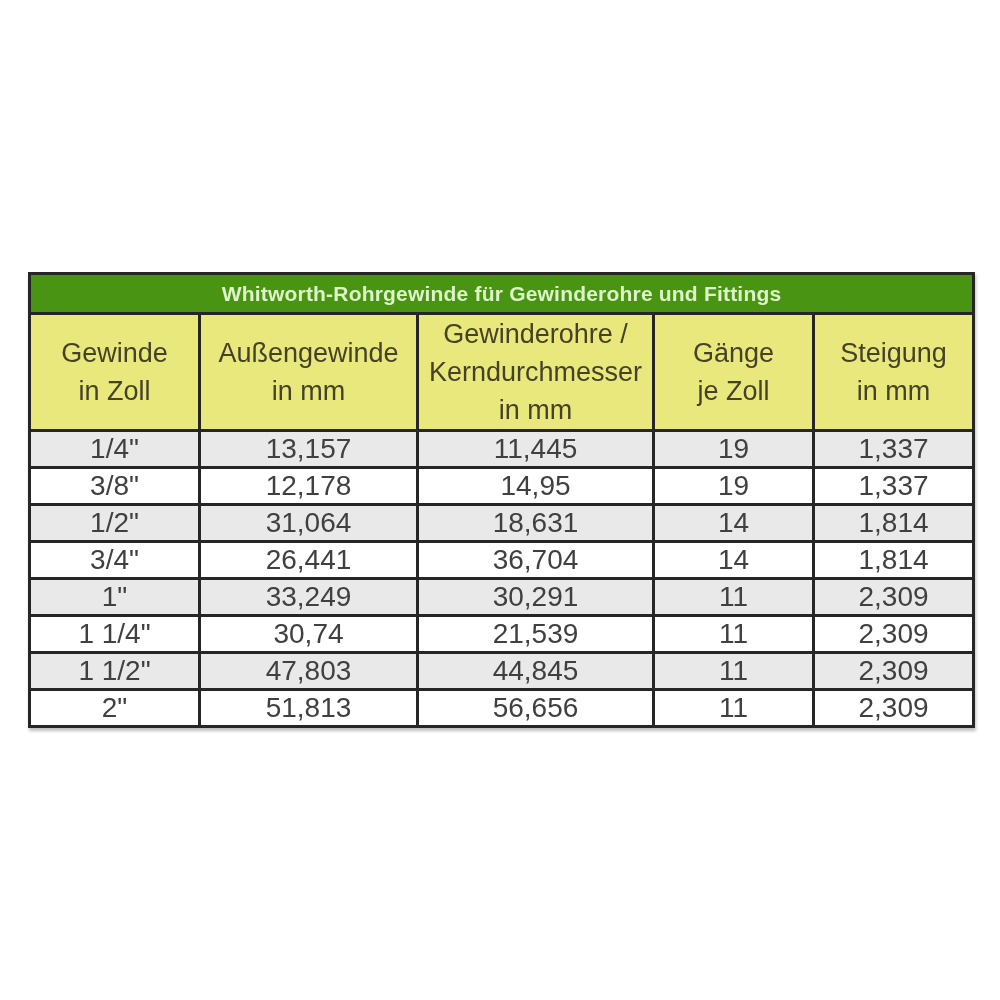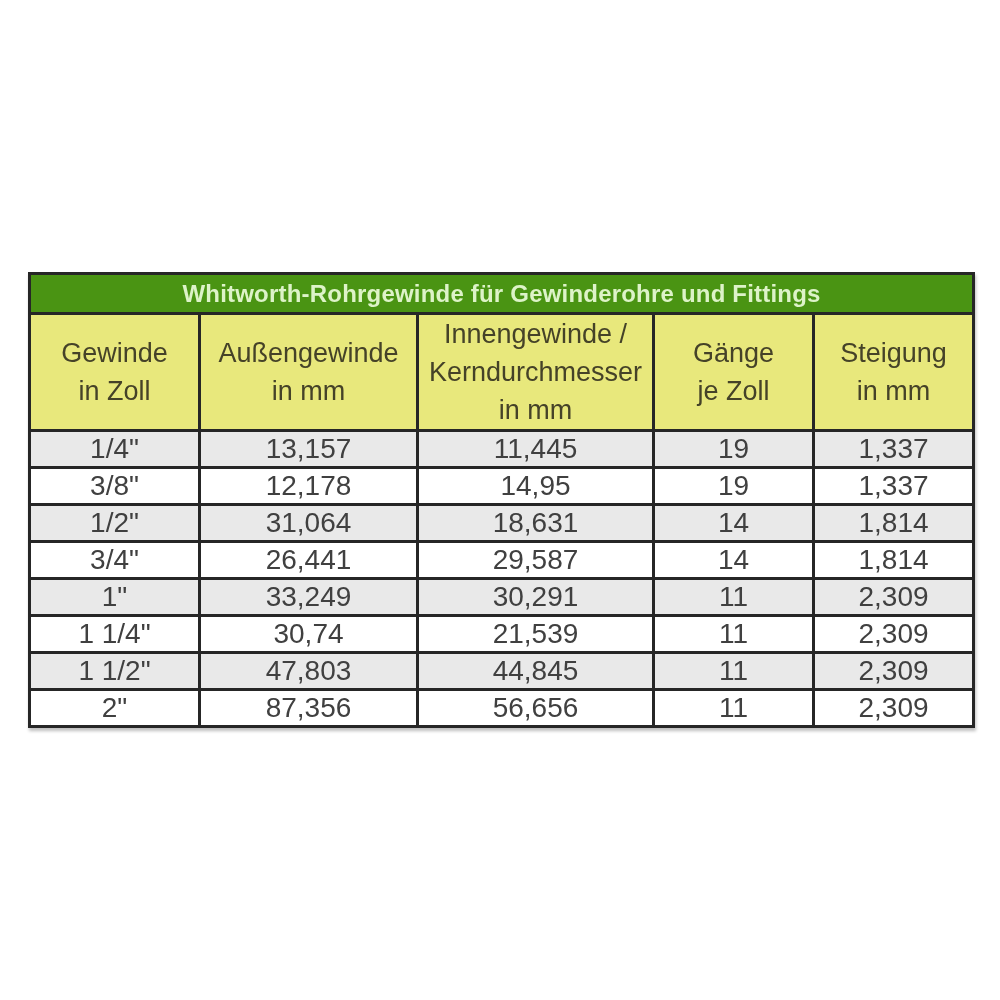--- a/index.html
+++ b/index.html
@@ -41,7 +41,7 @@
   td.title-cell {
     background: var(--title-bg);
     color: var(--title-text);
-    font-size: 24px;
+    font-size: 21px;
     font-weight: bold;
     height: 40px;
     letter-spacing: 0.2px;

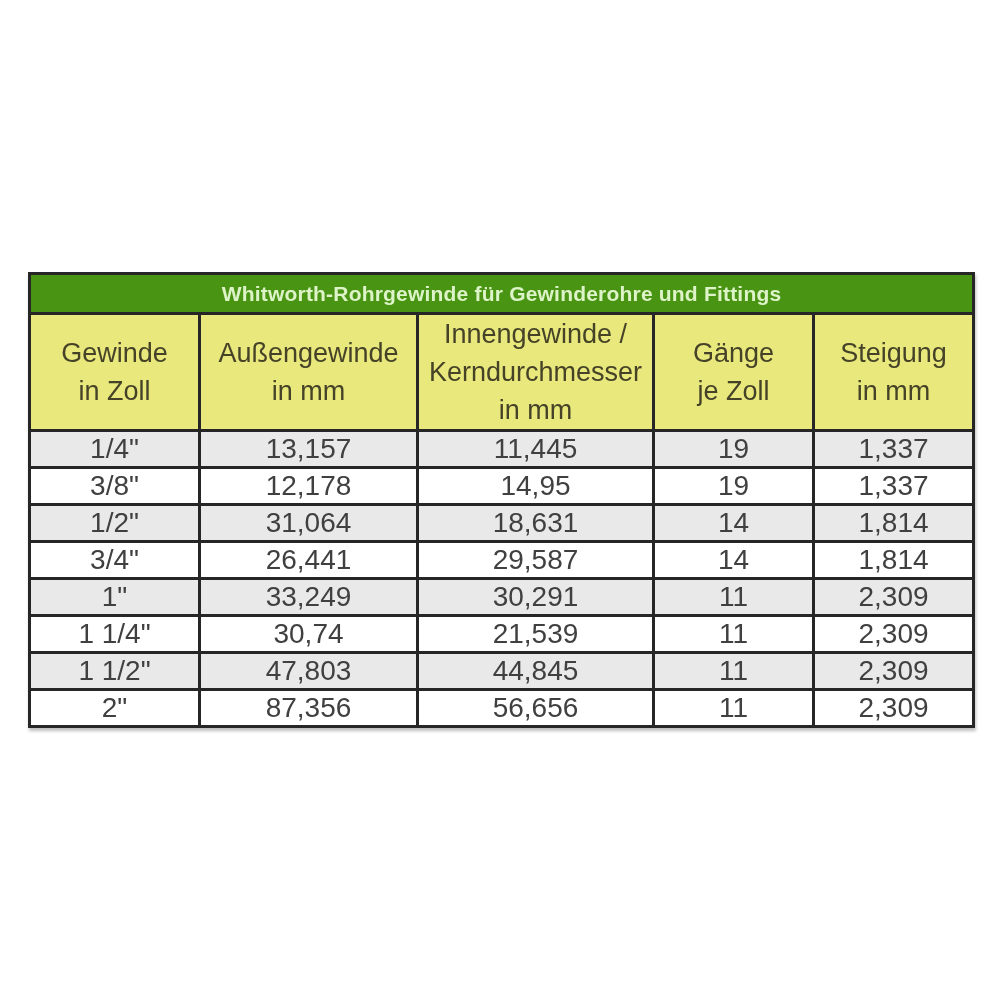--- a/index.html
+++ b/index.html
@@ -84,7 +84,7 @@
 in Zoll</th>
           <th>Außengewinde
 in mm</th>
-          <th>Innengewinde /
+          <th>Gewinderohre /
 Kerndurchmesser
 in mm</th>
           <th>Gänge

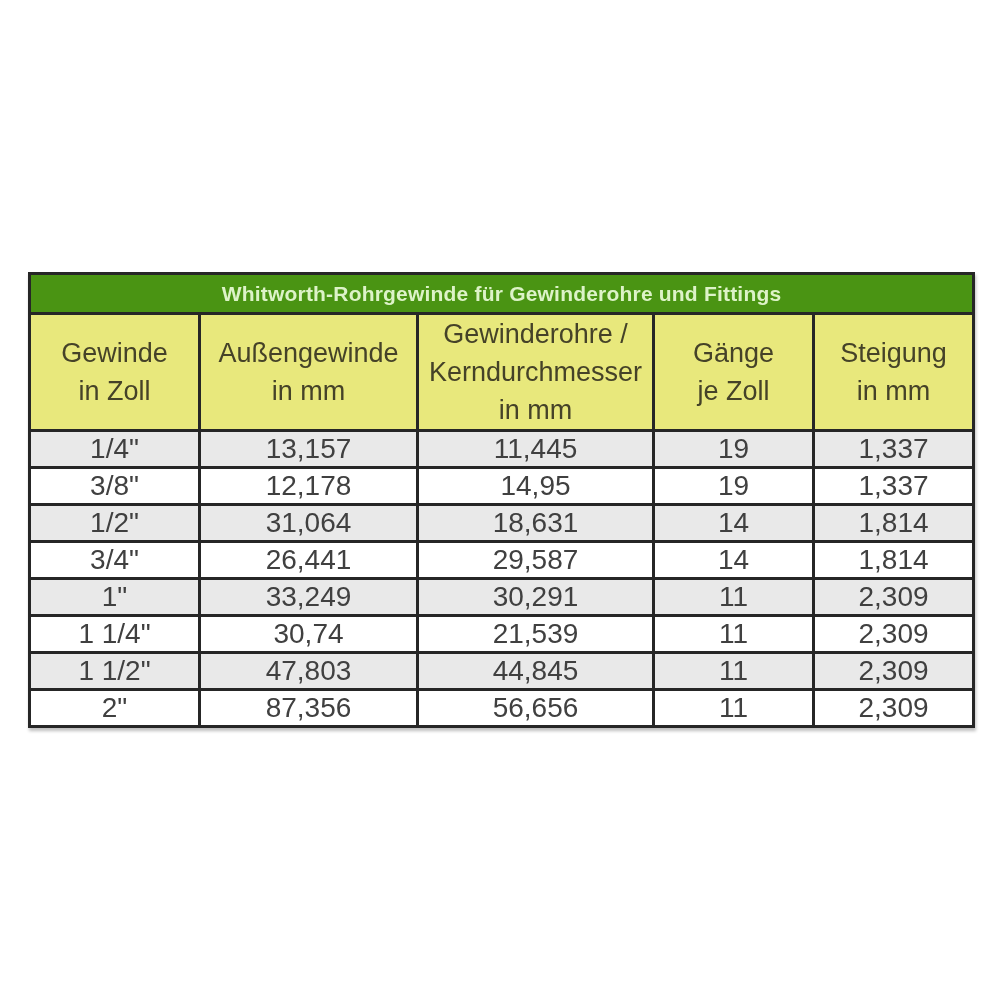--- a/index.html
+++ b/index.html
@@ -118,7 +118,7 @@
         <tr>
           <td>3/4"</td>
           <td>26,441</td>
-          <td>29,587</td>
+          <td>36,704</td>
           <td>14</td>
           <td>1,814</td>
         </tr>

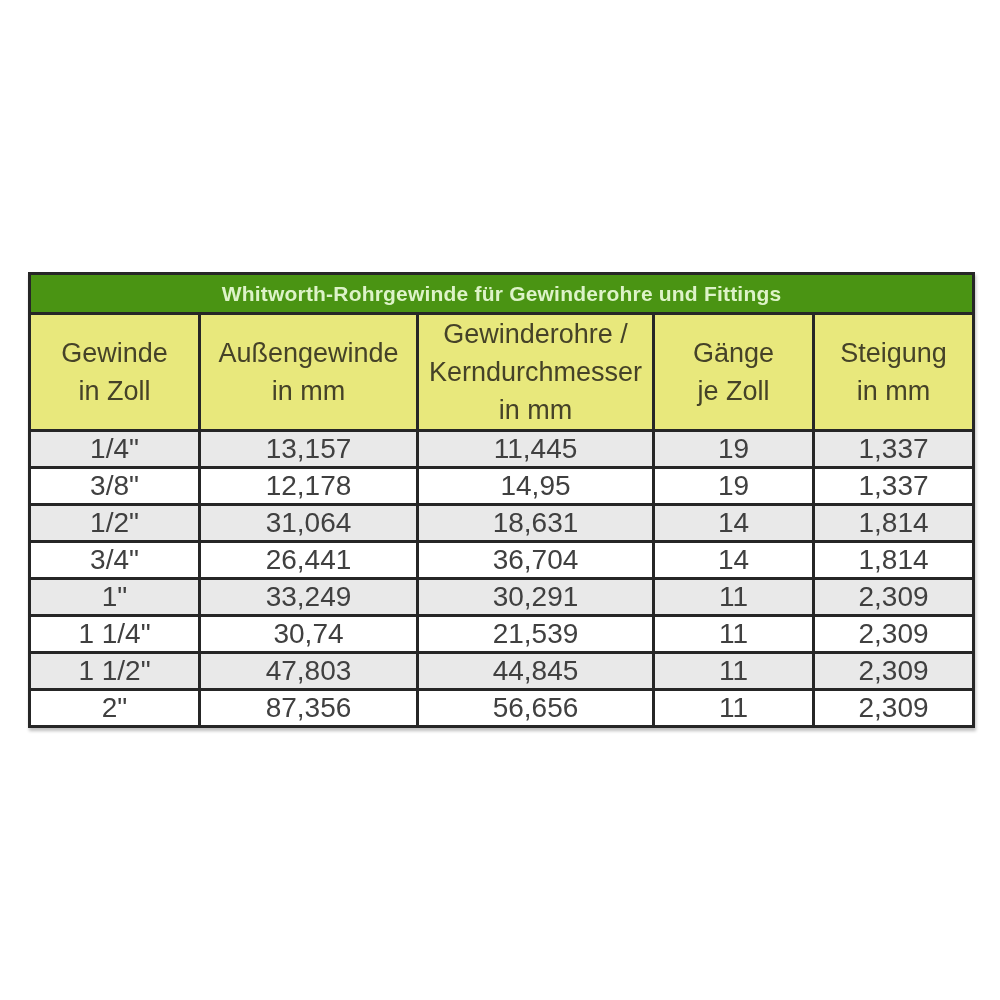--- a/index.html
+++ b/index.html
@@ -145,7 +145,7 @@
         </tr>
         <tr>
           <td>2"</td>
-          <td>87,356</td>
+          <td>51,813</td>
           <td>56,656</td>
           <td>11</td>
           <td>2,309</td>

